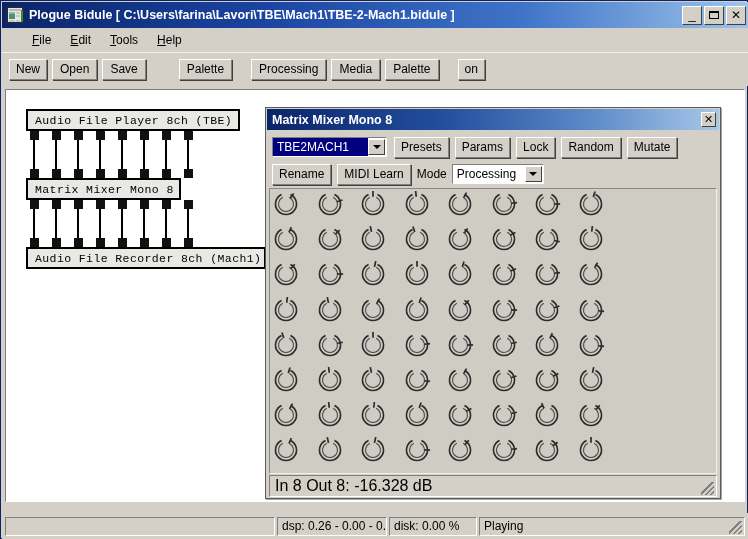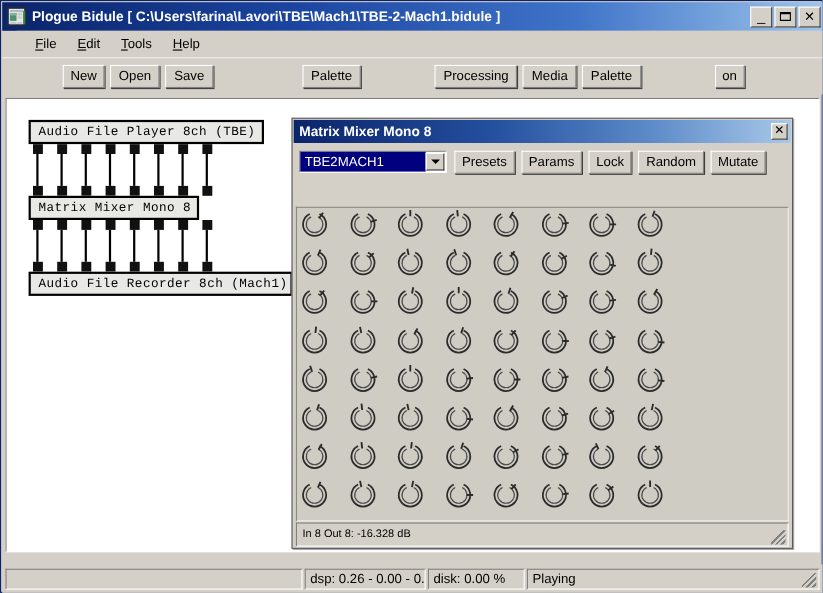--- a/index.html
+++ b/index.html
@@ -158,7 +158,7 @@
     align-items: center;
     padding-left: 7px;
   }
-  .tb-group { display: flex; align-items: flex-start; margin-left: 48px; }
+  .tb-group { display: flex; align-items: flex-start; }
   .tb-gap { width: 14px; flex: 0 0 14px; }
   .tbtn {
     font-family: "Liberation Sans", sans-serif;

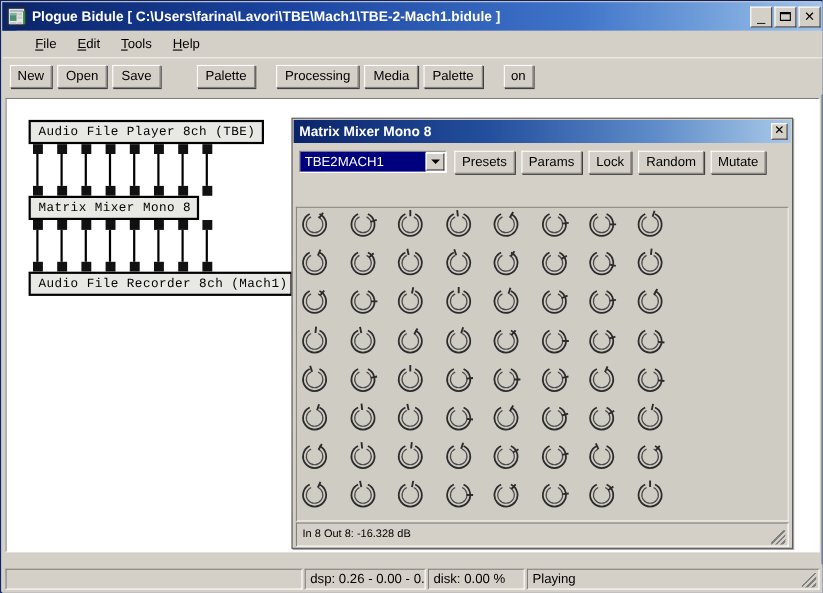--- a/index.html
+++ b/index.html
@@ -292,7 +292,7 @@
   .pt-row.r2 { padding-top: 1px; }
 
   .combo {
-    width: 134px;
+    width: 115px;
     height: 20px;
     background: #ffffff;
     border-top: 1px solid #808080;

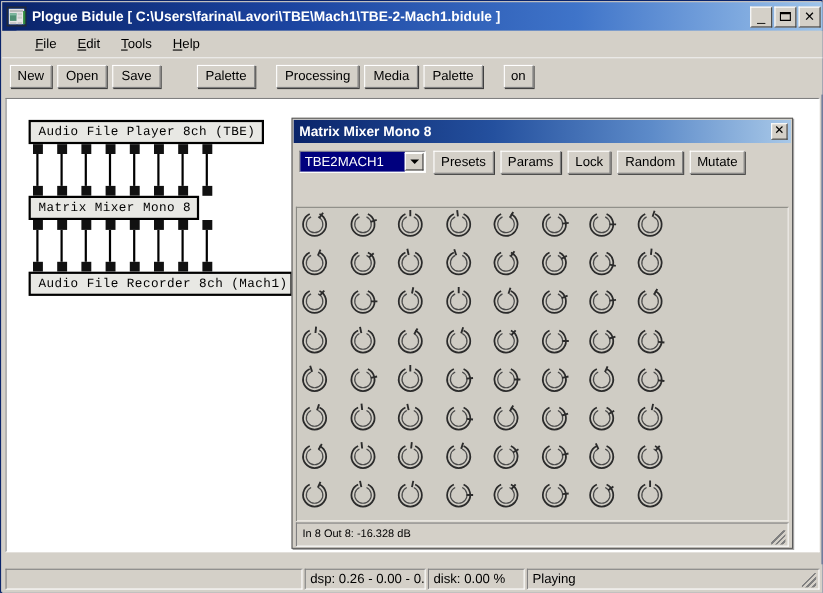--- a/index.html
+++ b/index.html
@@ -604,6 +604,19 @@
               <div class="pbtn">Mutate</div>
             </div>
         </div>
+        <div class="pt-row r2">
+          <div id="row2btns" style="display:flex;align-items:center;">
+              <div class="pbtn">Rename</div>
+              <div class="pbtn">MIDI Learn</div>
+            </div>
+          <span class="mode-label">Mode</span>
+          <div class="combo light mode">
+            <div class="combo-val">Processing</div>
+            <div class="combo-arrow">
+                <span class="arrow-dn"></span>
+              </div>
+          </div>
+        </div>
       </div>
 
       <div class="knob-panel">

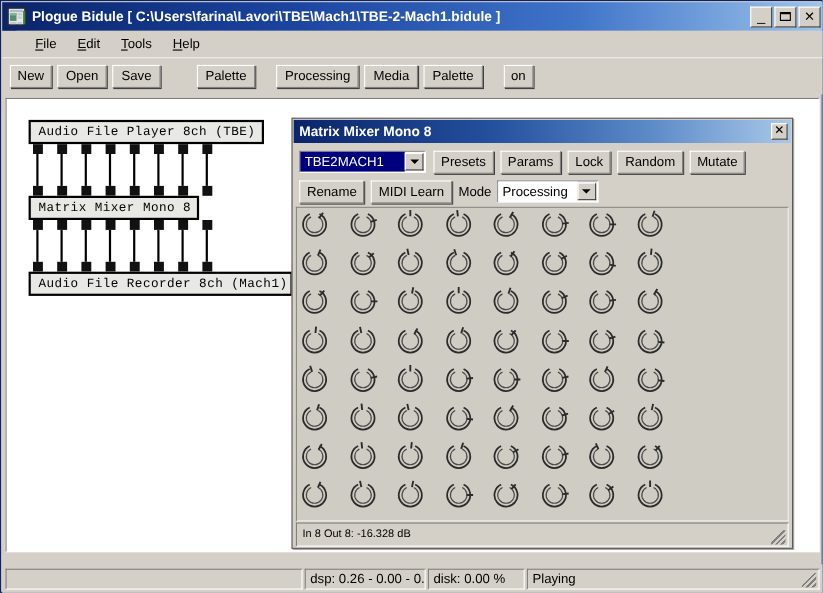--- a/index.html
+++ b/index.html
@@ -400,7 +400,7 @@
     border-right: 1px solid #ffffff;
     border-bottom: 1px solid #ffffff;
     box-sizing: border-box;
-    font-size: 10px;
+    font-size: 16px;
     line-height: 19px;
     padding-left: 5px;
     color: #000;

